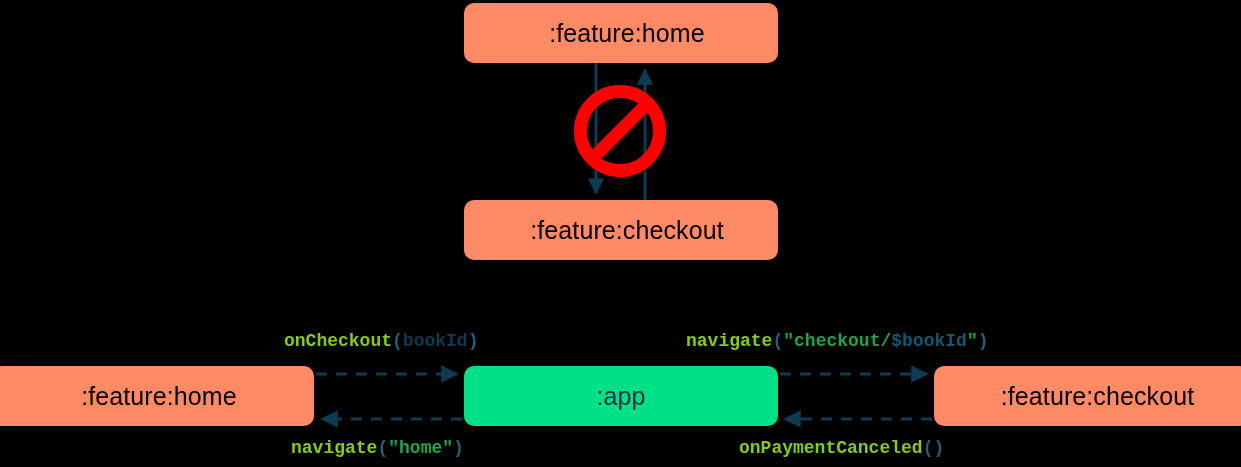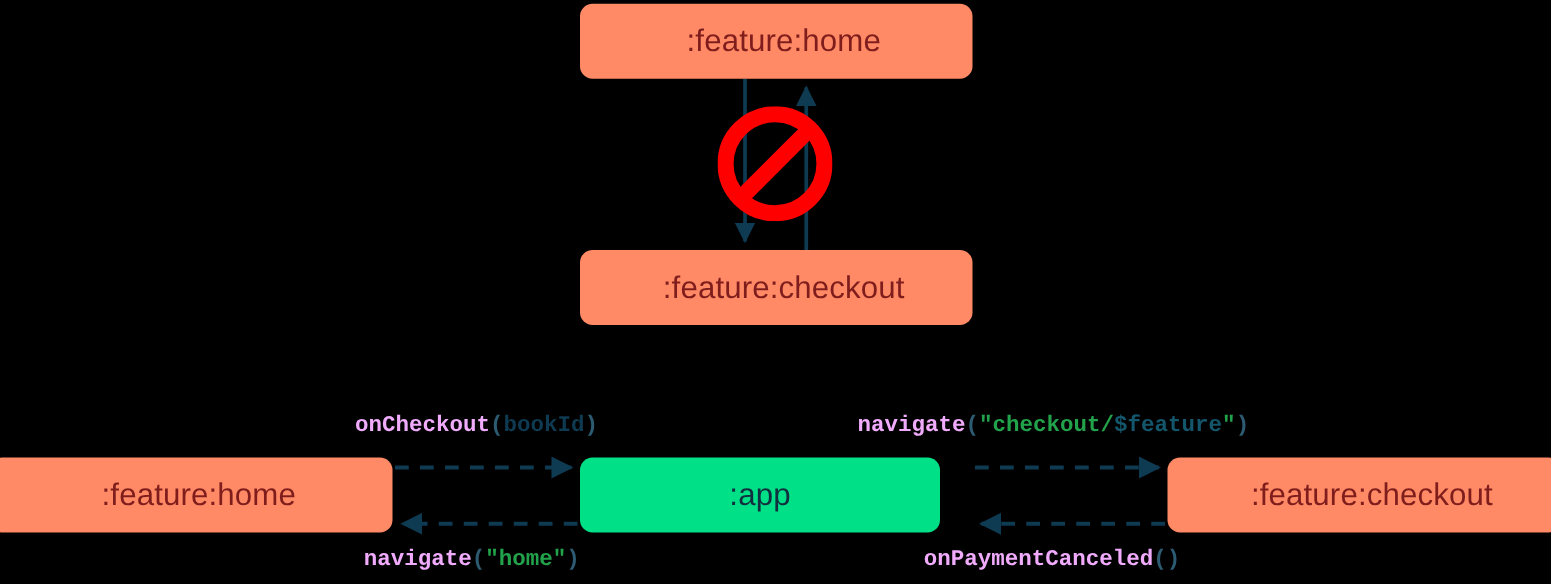--- a/index.html
+++ b/index.html
@@ -37,7 +37,7 @@
   }
   .node-feature {
     background: #FF8A65;
-    color: #7f1d1d;
+    color: #000000;
     padding-left: 12px;
   }
   .node-app {

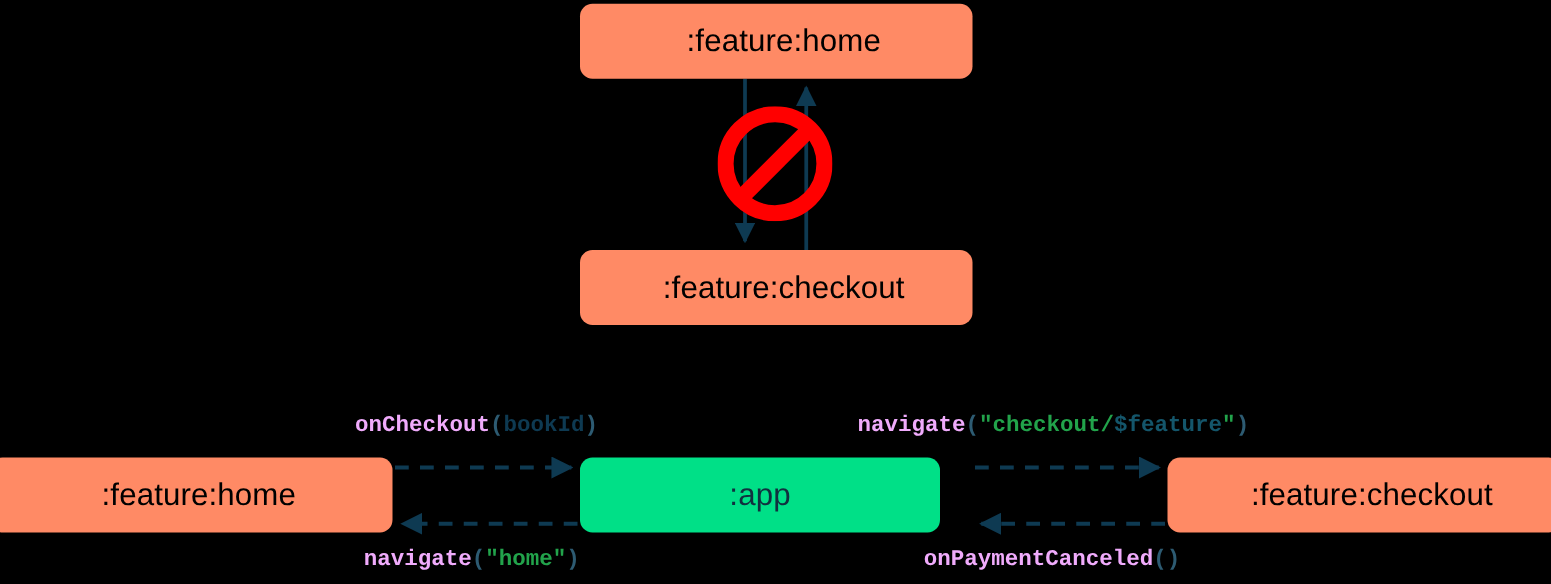--- a/index.html
+++ b/index.html
@@ -64,7 +64,7 @@
     color: #0E3A52;
     letter-spacing: 0px;
   }
-  .tok-fn    { color: #f0abfc; margin-top: 44px; }
+  .tok-fn    { color: #84cc16; margin-top: 44px; }
   .tok-paren { color: #2D5B72; }
   .tok-arg   { color: #0E3A52; margin-top: 28px; }
   .tok-str   { color: #22A34B; }

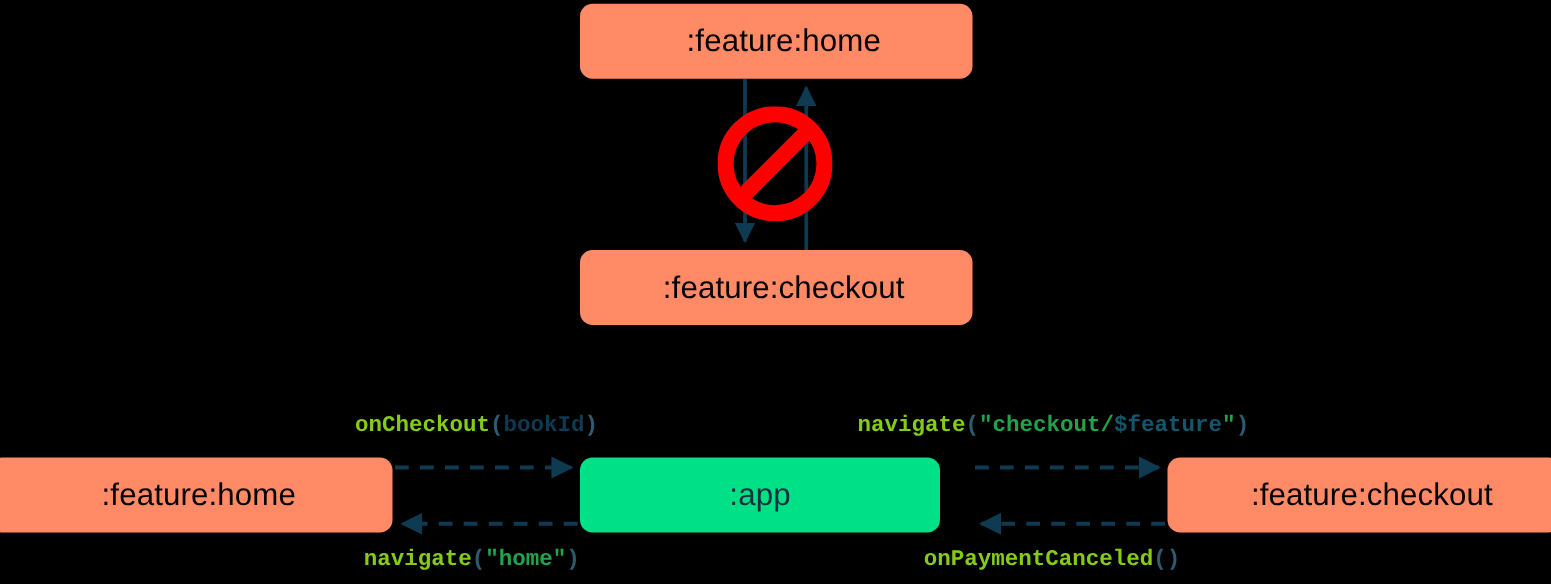--- a/index.html
+++ b/index.html
@@ -145,7 +145,7 @@
 </div>
 
 <div class="edge-label" id="label-navigate-checkout">
-  <span class="tok-fn">navigate</span><span class="tok-paren">(</span><span class="tok-str">"checkout/</span><span class="tok-var">$feature</span><span class="tok-str">"</span><span class="tok-paren">)</span>
+  <span class="tok-fn">navigate</span><span class="tok-paren">(</span><span class="tok-str">"checkout/</span><span class="tok-var">$bookId</span><span class="tok-str">"</span><span class="tok-paren">)</span>
 </div>
 
 <div class="edge-label" id="label-navigate-home">

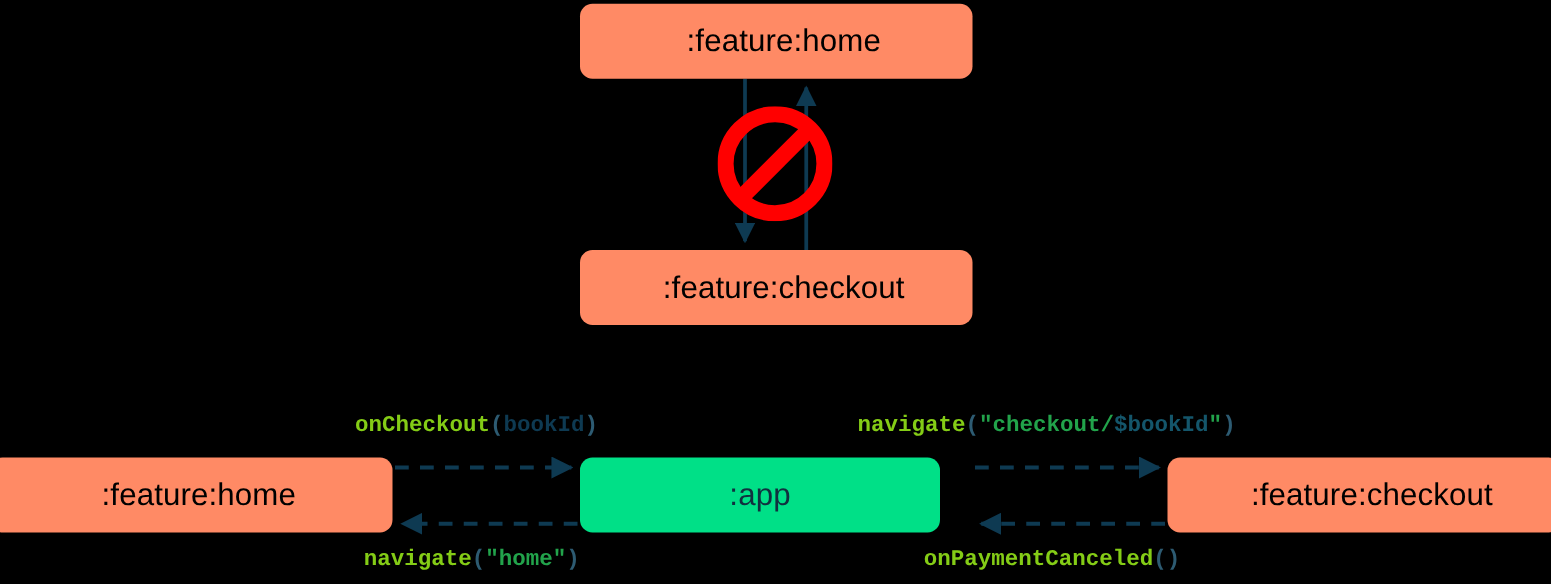--- a/index.html
+++ b/index.html
@@ -51,7 +51,7 @@
 
   
   #node-bottom-home     { left: -8px;  top: 366px; width: 322px; height: 60px; }
-  #node-bottom-app      { left: 464px; top: 366px; width: 288px; height: 60px; }
+  #node-bottom-app      { left: 464px; top: 366px; width: 314px; height: 60px; }
   #node-bottom-checkout { left: 934px; top: 366px; width: 315px; height: 60px; }
 
   

